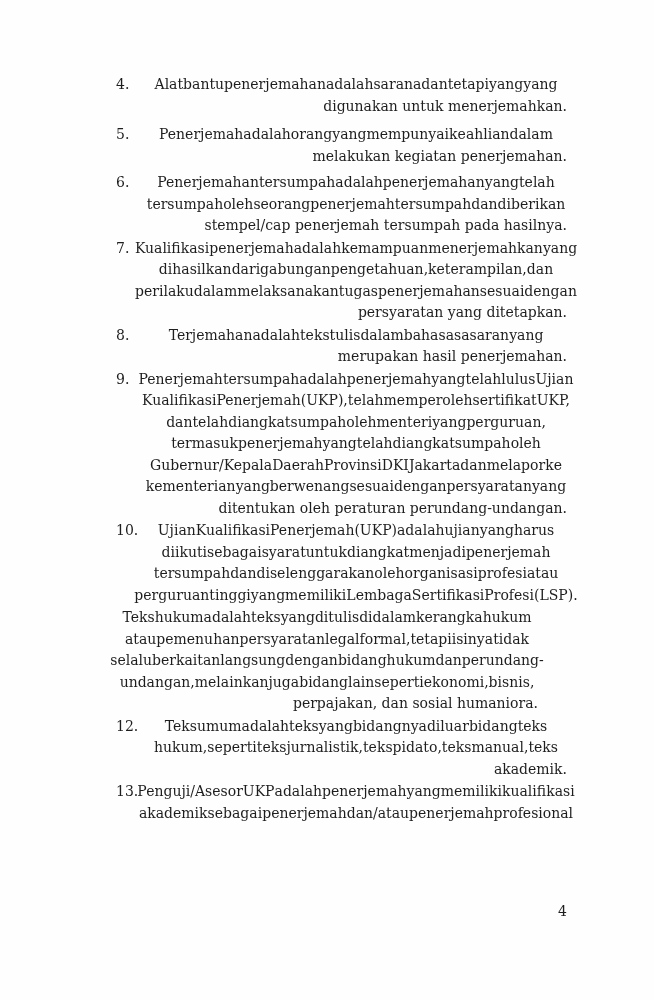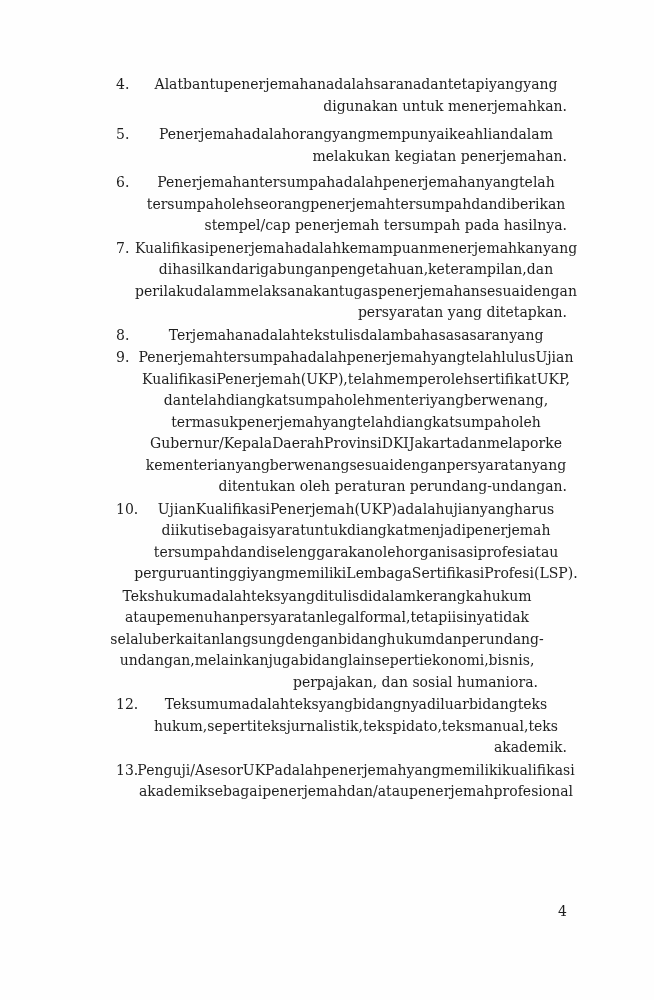--- a/index.html
+++ b/index.html
@@ -172,6 +172,7 @@
             <span>sasaran</span>
             <span>yang</span>
           </div>
+          <div class="lline">merupakan hasil penerjemahan.</div>
         </div>
       </div>
       <div class="item">

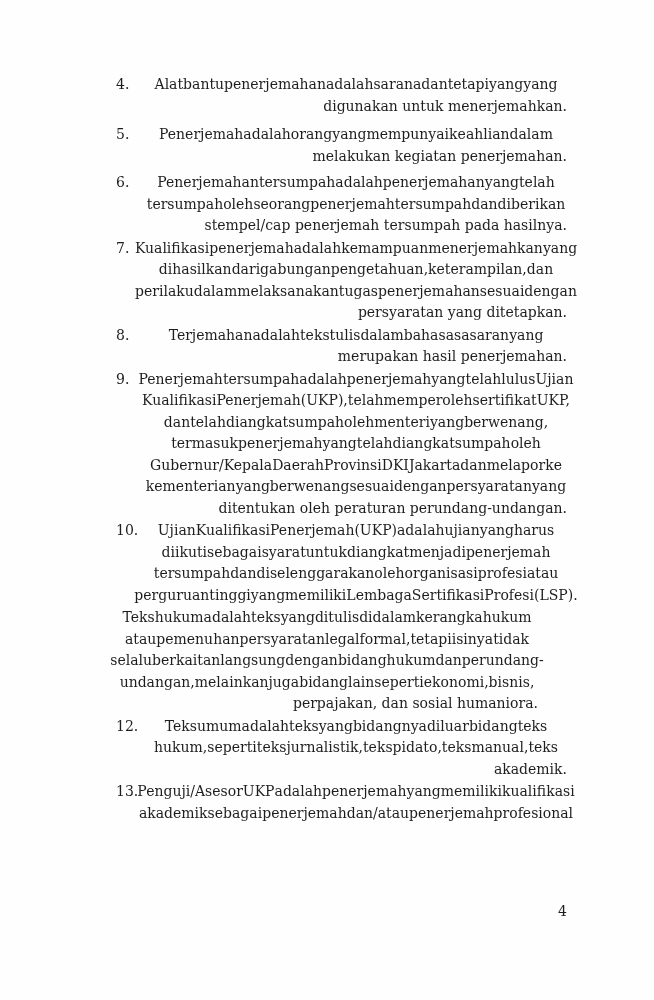--- a/index.html
+++ b/index.html
@@ -205,7 +205,7 @@
             <span>oleh</span>
             <span>menteri</span>
             <span>yang</span>
-            <span>berwenang,</span>
+            <span>perguruan,</span>
           </div>
           <div class="jline">
             <span>termasuk</span>

